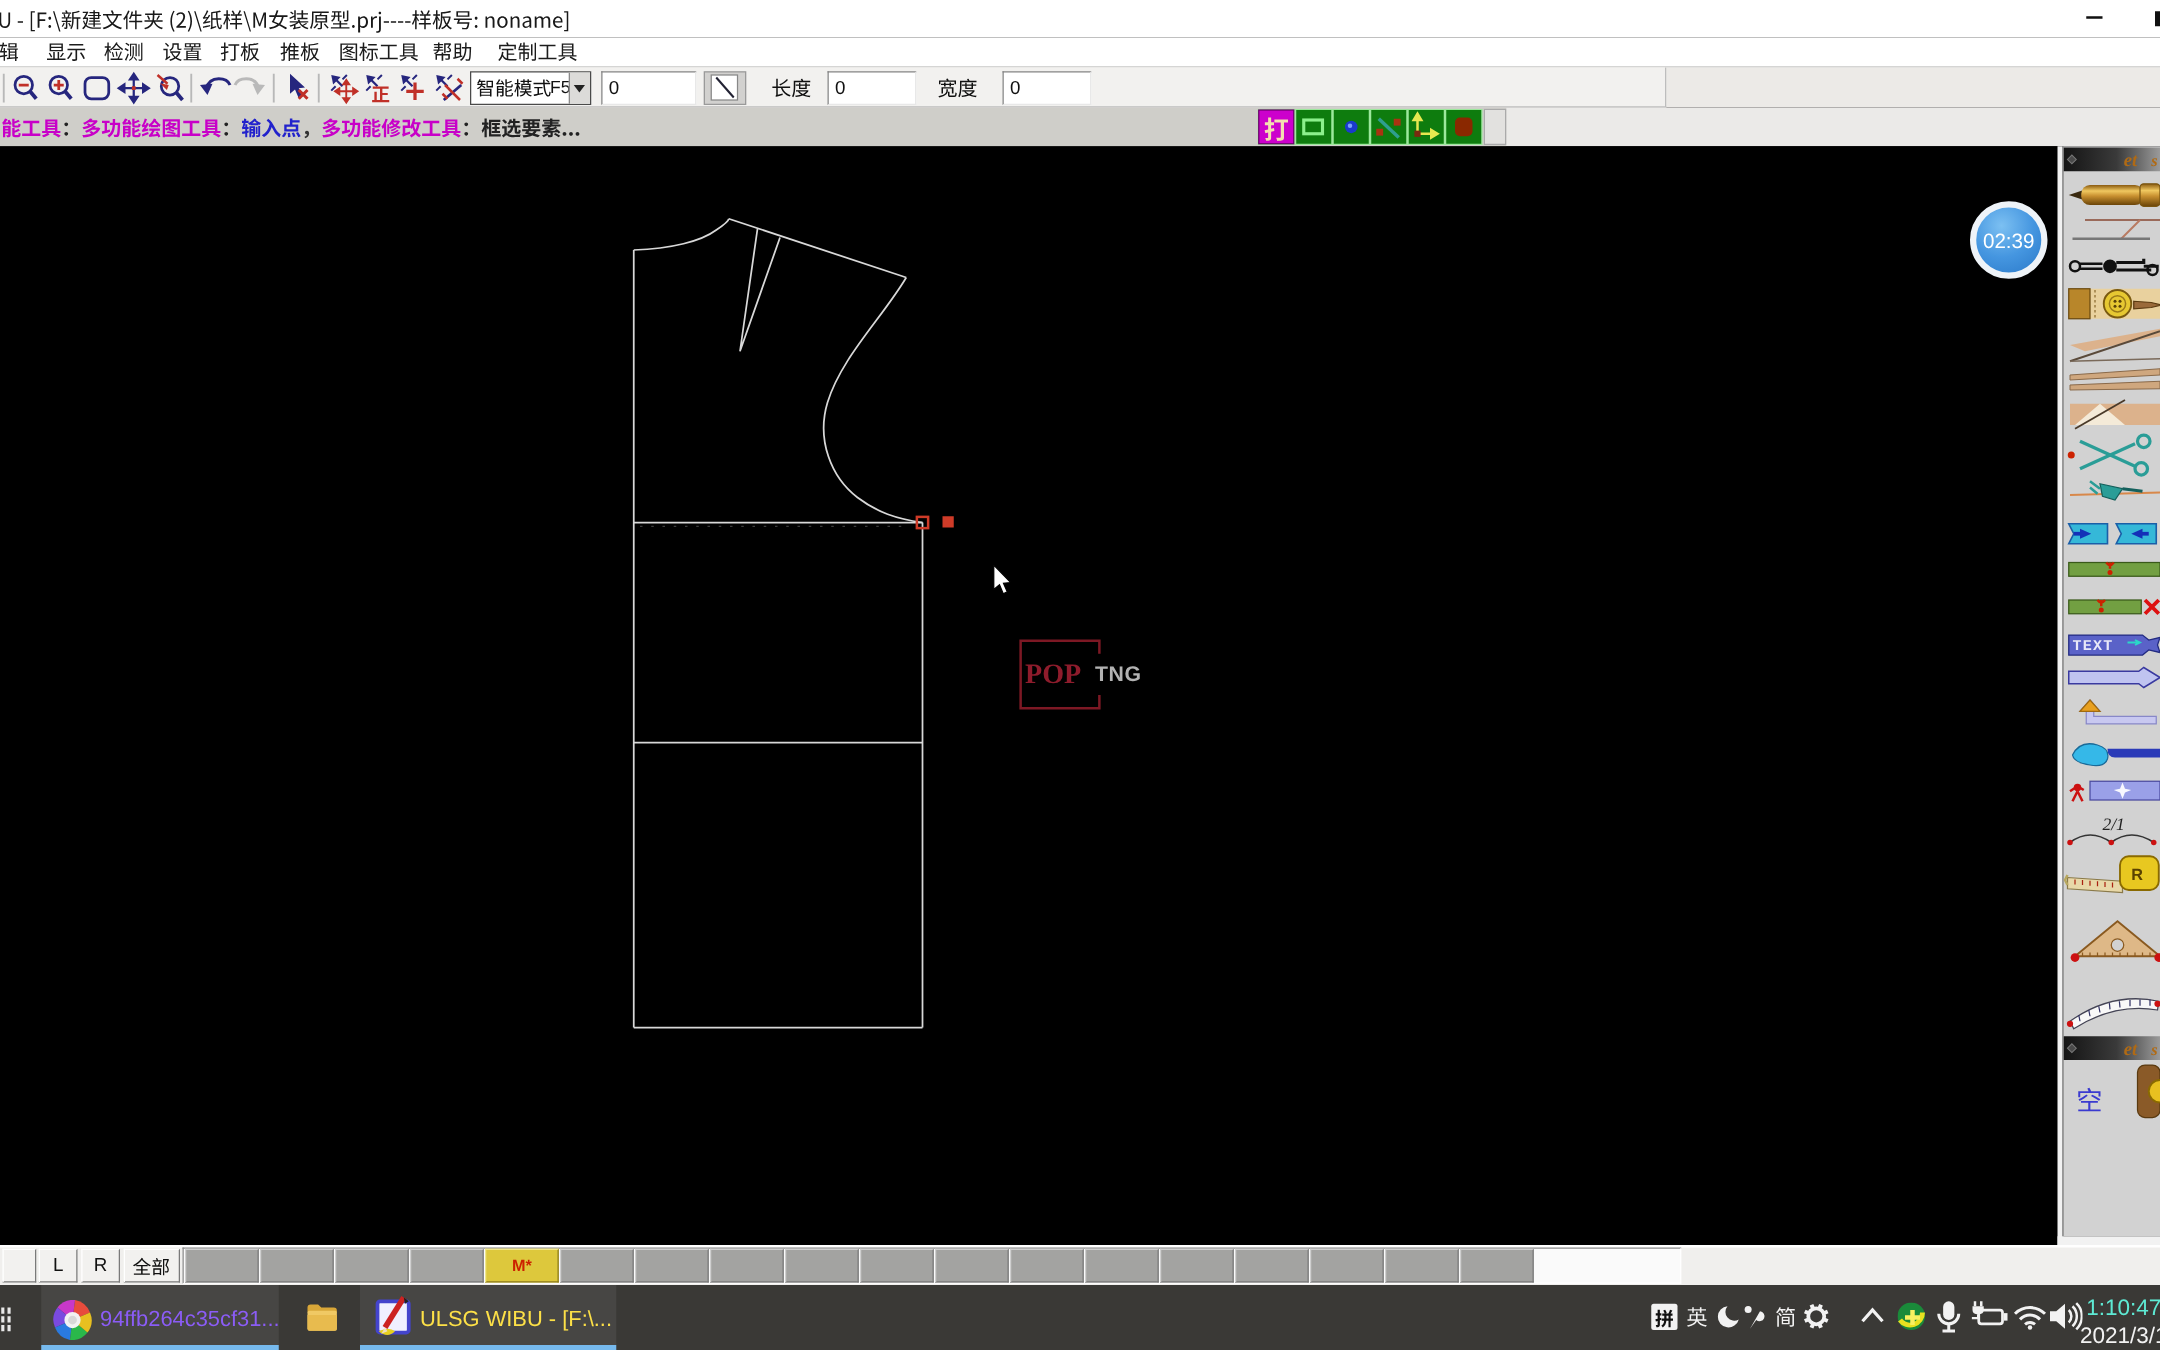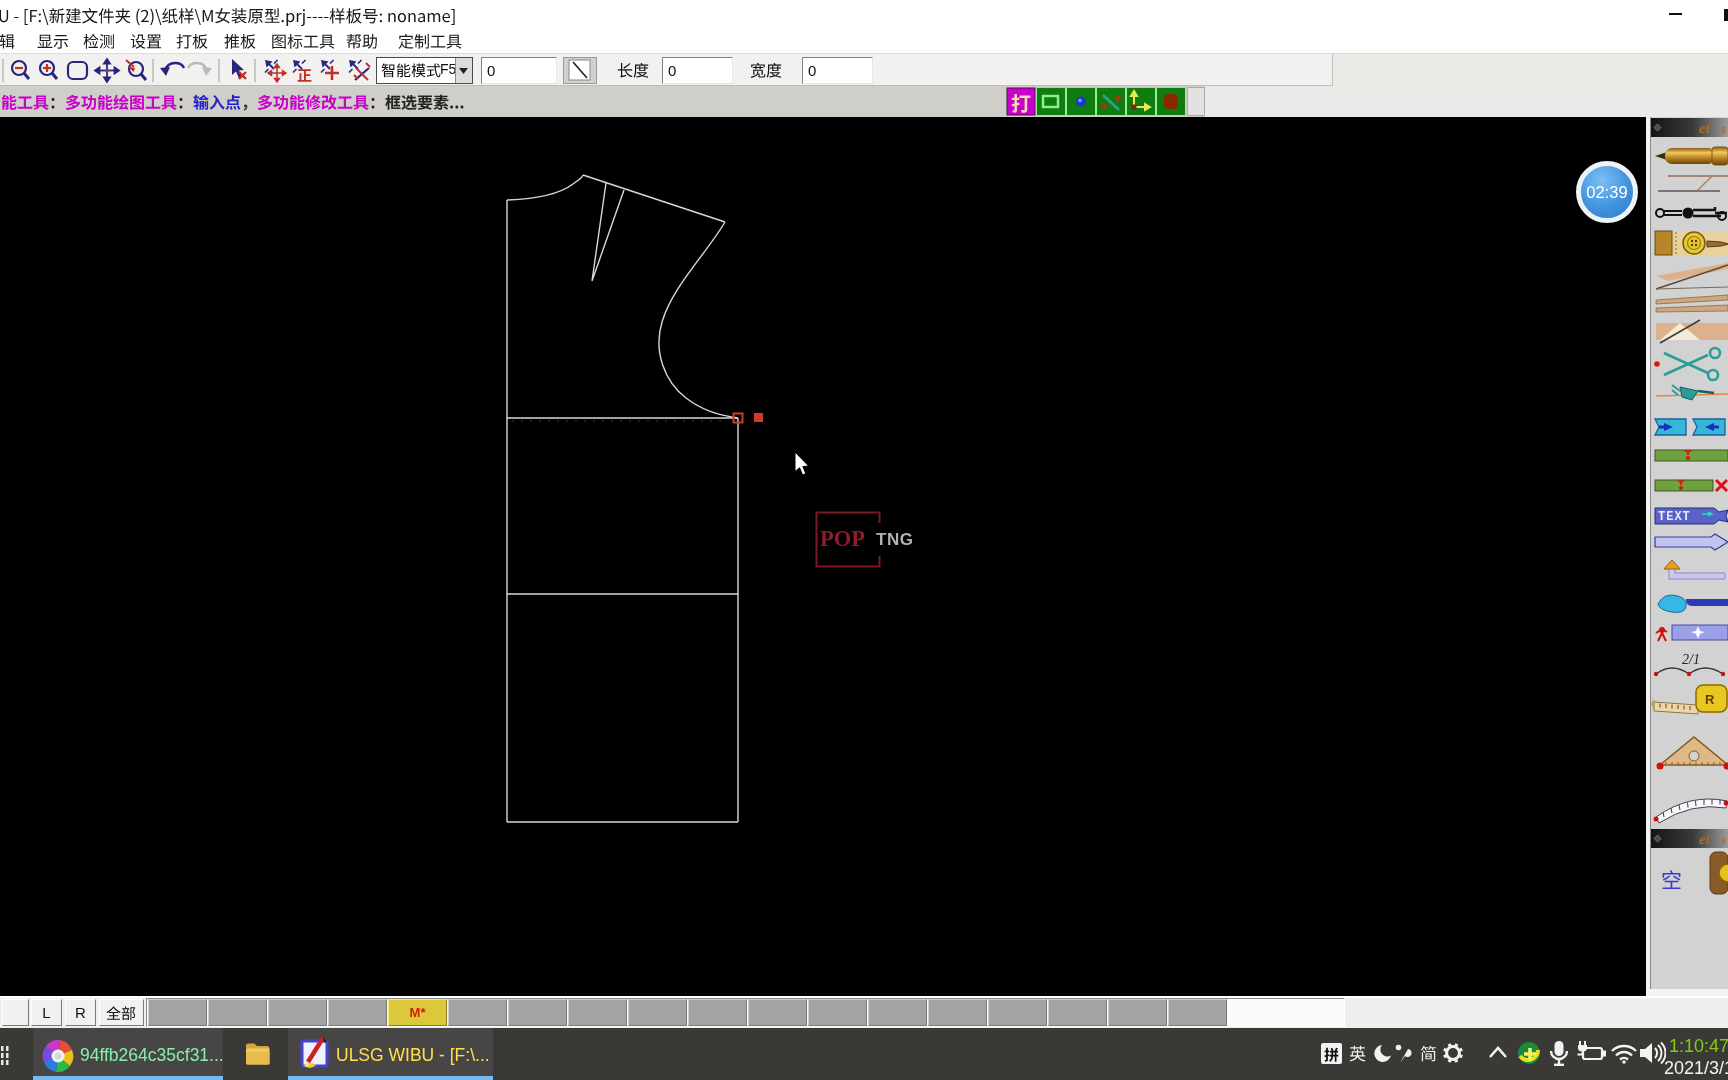--- a/index.html
+++ b/index.html
@@ -367,7 +367,7 @@
         <circle cx="0" cy="0" r="3.5" fill="#d8d8d8"></circle>
       </g>
     </svg>
-<div class="abs" style="left:80px;top:1045px;font:17.5px 'Liberation Sans';color:#86efac">94ffb264c35cf31...</div>
+<div class="abs" style="left:80px;top:1045px;font:17.5px 'Liberation Sans';color:#8b5cf6">94ffb264c35cf31...</div>
 <svg class="abs" style="left:245px;top:1042px" width="26" height="26">
       <path d="M1,4 q0,-2.5 2.5,-2.5 h6 l2.5,2.5 h10 q2.5,0 2.5,2.5 v1.5 h-23.5 z" fill="#d9a738"></path>
       <rect x="1" y="6.5" width="23.5" height="16" rx="1.5" fill="#f0c964"></rect>

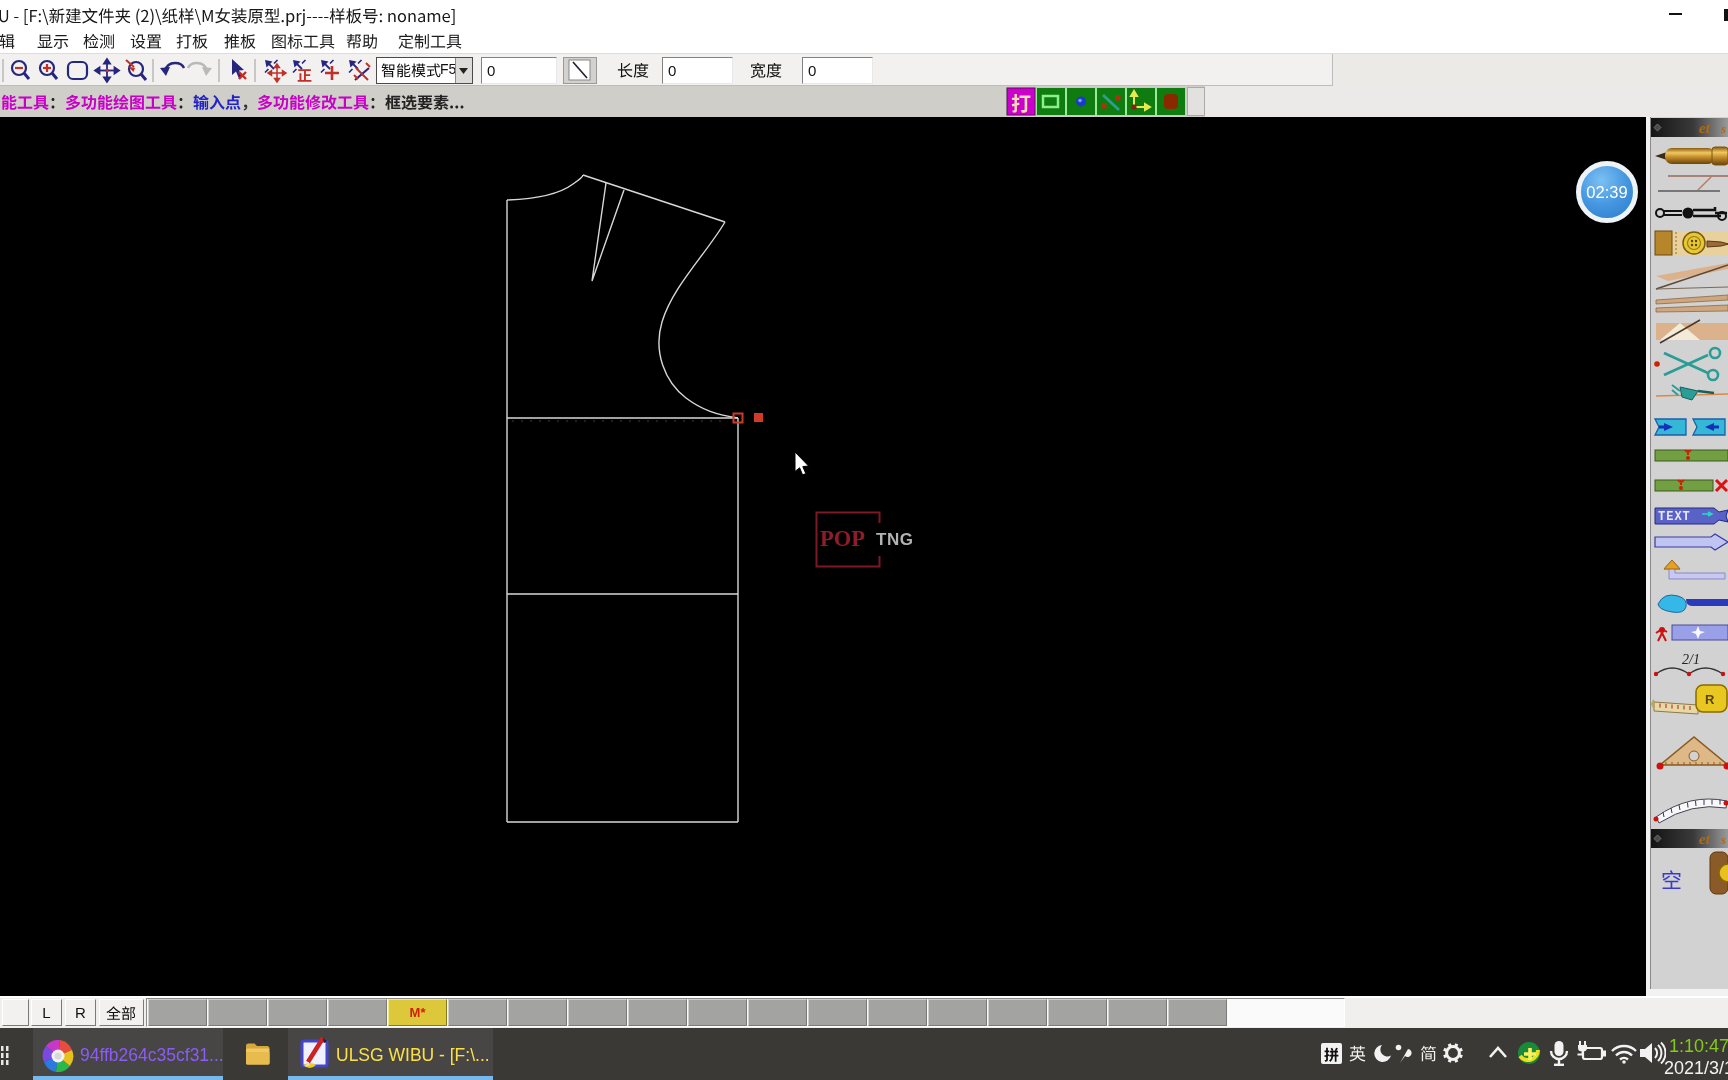--- a/index.html
+++ b/index.html
@@ -442,7 +442,7 @@
       <path d="M2,8 h5 l7,-6 v20 l-7,-6 h-5 z" fill="#f2f2f2"></path>
       <path d="M17,7 a7,7 0 0 1 0,10 M20,4 a11,11 0 0 1 0,16 M23,1.5 a14.5,14.5 0 0 1 0,21" stroke="#f2f2f2" stroke-width="2" fill="none"></path>
     </svg>
-<div class="abs" style="left:1669px;top:1036px;font:18px 'Liberation Sans';color:#84cc16;white-space:nowrap">1:10:47</div>
+<div class="abs" style="left:1669px;top:1036px;font:18px 'Liberation Sans';color:#5eead4;white-space:nowrap">1:10:47</div>
 <div class="abs" style="left:1664px;top:1058px;font:18px 'Liberation Sans';color:#f2f2f2;white-space:nowrap">2021/3/1</div>
 </div>
 </body></html>

